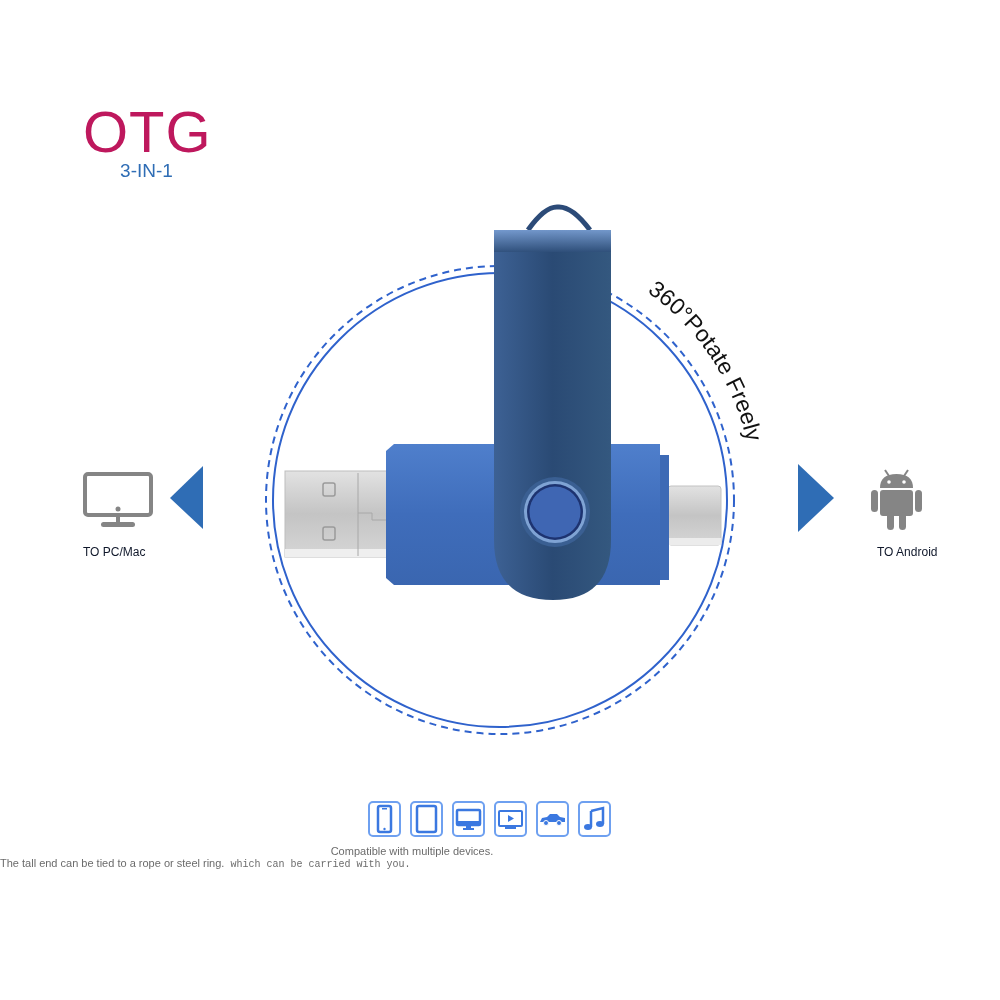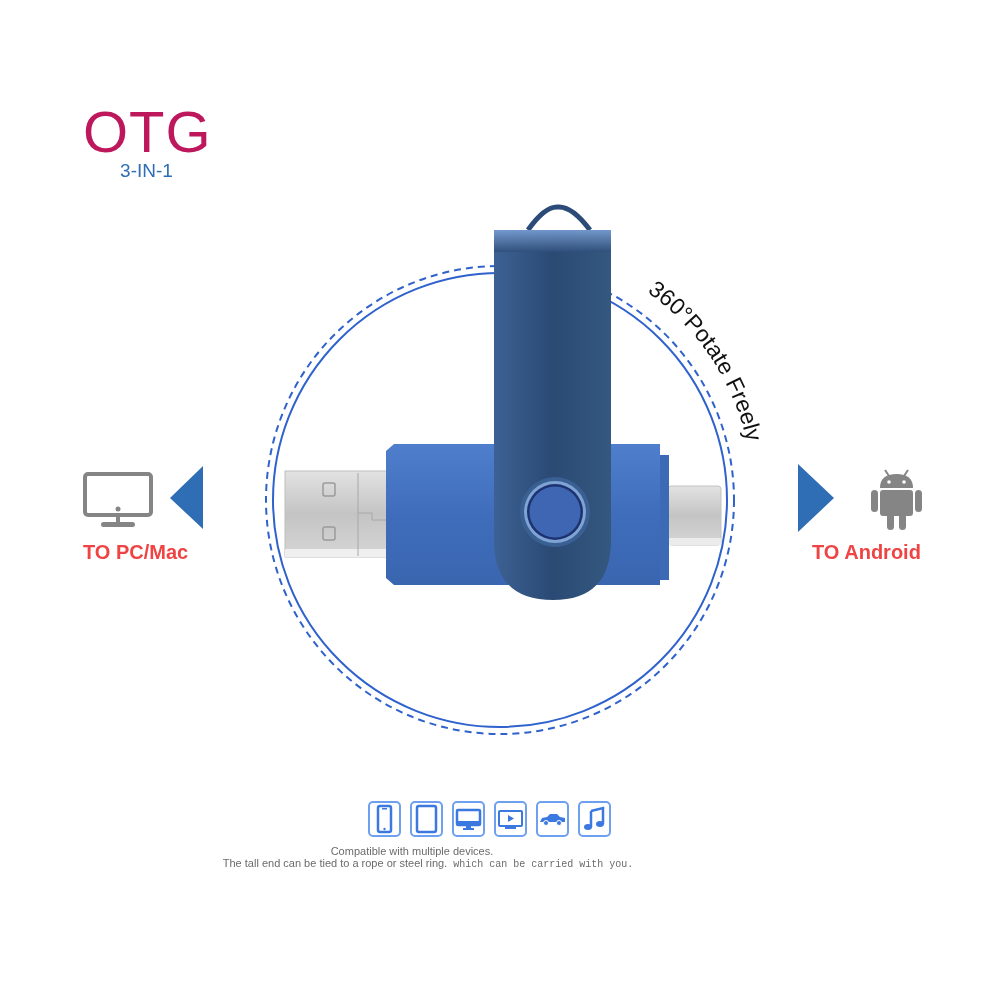--- a/index.html
+++ b/index.html
@@ -7,7 +7,7 @@
   .abs { position:absolute; }
   #title { left:83px; top:100px; width:127px; text-align:center; font-size:58px; line-height:64px; color:#be185d; letter-spacing:1px; }
   #subtitle { left:83px; top:160px; width:127px; text-align:center; font-size:19px; line-height:22px; color:#2f6db5; }
-  .side-label { font-size:20px; line-height:18px; color:#ef4444;font-weight:bold; }
+  .side-label { font-size:12px; line-height:18px; color:#0f172a; }
   #rotate-label { left:0; top:0; width:1000px; height:1000px; }
   #footer1 { left:0; top:845px; width:824px; text-align:center; font-size:11px; line-height:13px; color:#6b6b6b; }
   #footer2 { left:16px; top:857px; width:824px; text-align:center; font-size:11px; line-height:13px; color:#6b6b6b; }

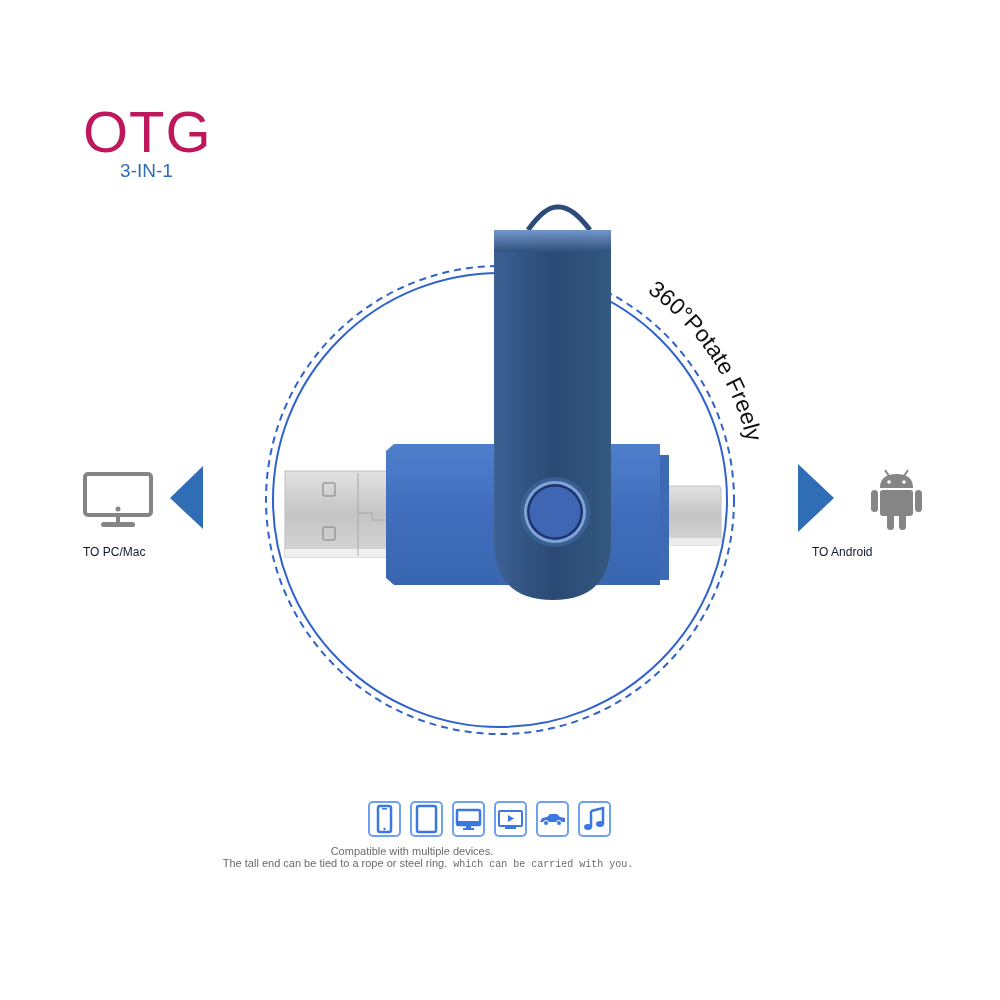--- a/index.html
+++ b/index.html
@@ -113,7 +113,7 @@
   <rect x="17" y="44" width="7" height="18" rx="3.5" fill="#858585"></rect>
   <rect x="29" y="44" width="7" height="18" rx="3.5" fill="#858585"></rect>
 </svg>
-<div class="abs side-label" style="left:812px;top:543px">TO Android</div>
+<div class="abs side-label" style="left:877px;top:543px">TO Android</div>
 
 <div class="dev-icon" style="left:368px">
   <svg width="29" height="32">

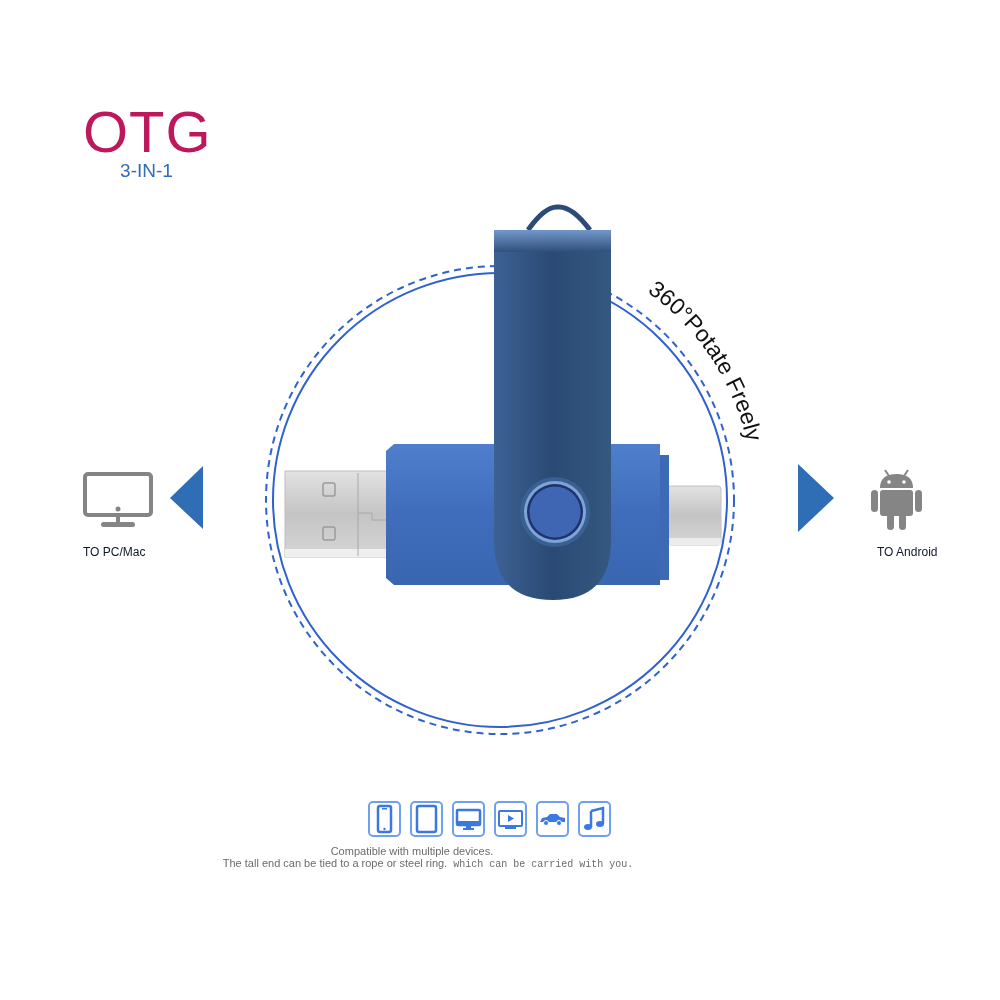--- a/index.html
+++ b/index.html
@@ -10,7 +10,7 @@
   .side-label { font-size:12px; line-height:18px; color:#0f172a; }
   #rotate-label { left:0; top:0; width:1000px; height:1000px; }
   #footer1 { left:0; top:845px; width:824px; text-align:center; font-size:11px; line-height:13px; color:#6b6b6b; }
-  #footer2 { left:16px; top:857px; width:824px; text-align:center; font-size:11px; line-height:13px; color:#6b6b6b; }
+  #footer2 { left:0; top:857px; width:824px; font-size:11px; line-height:13px; color:#6b6b6b; }
   #footer2 .mono { font-family:"Liberation Mono", monospace; font-size:10px; }
   .dev-icon { position:absolute; top:801px; width:33px; height:36px; border:2px solid #6ea0f0; border-radius:5px; box-sizing:border-box; background:#ffffff; }
   .dev-icon svg { position:absolute; left:0; top:0; }

